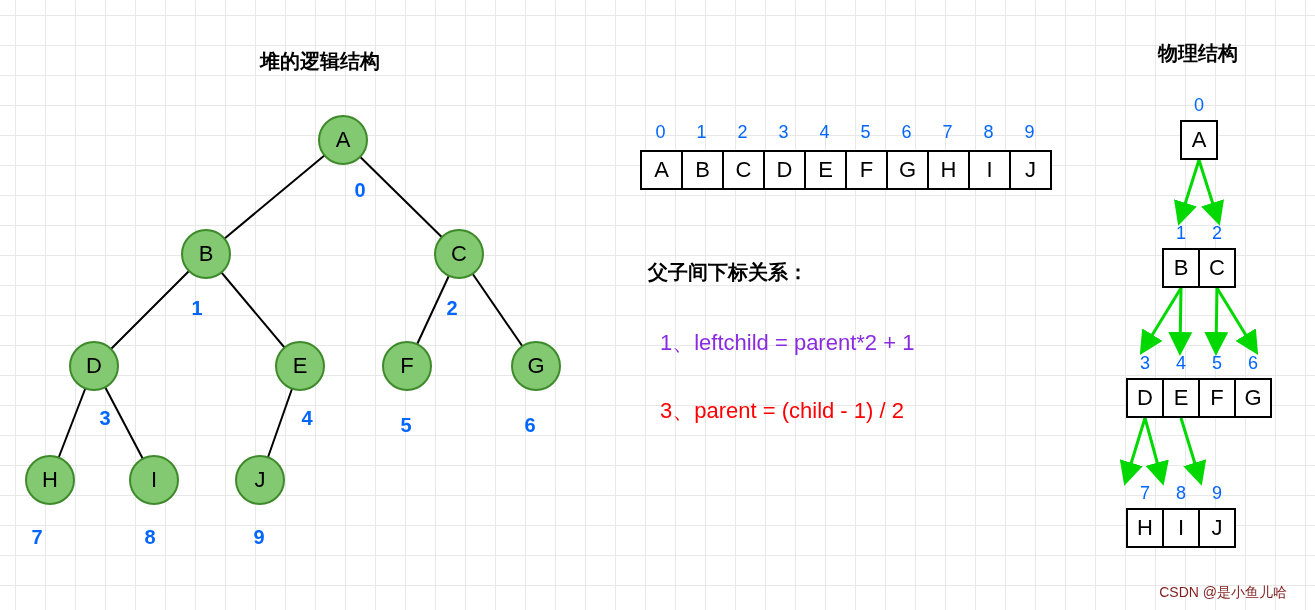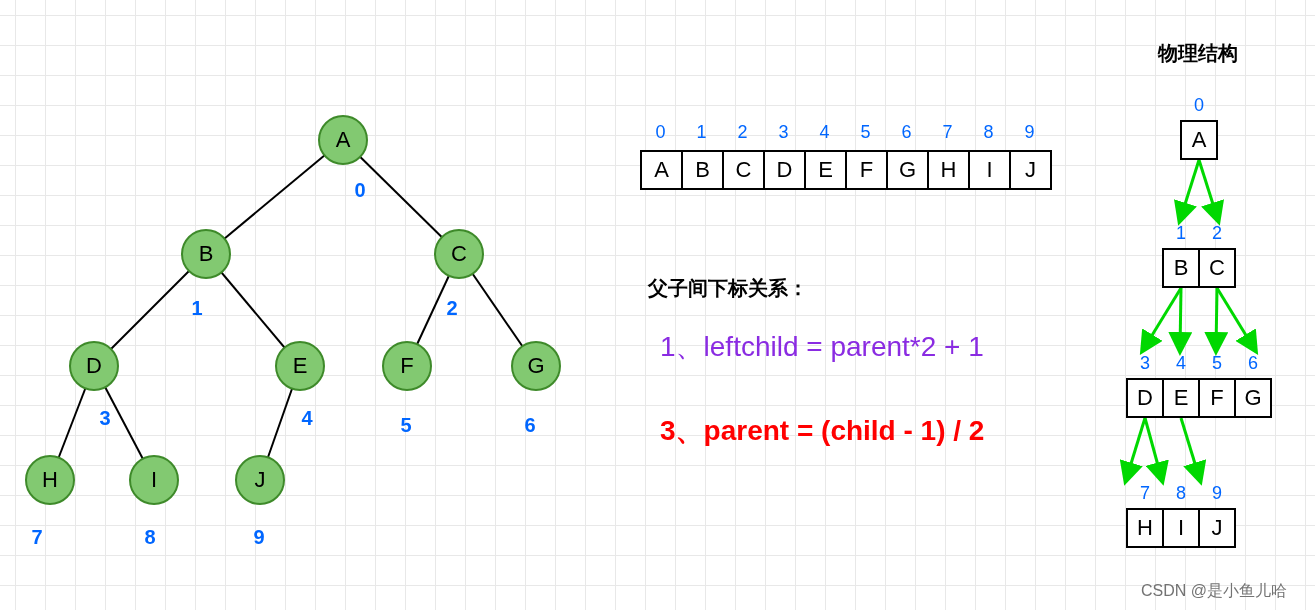--- a/index.html
+++ b/index.html
@@ -101,6 +101,7 @@
 <div class="grid-bg"></div>
 <div class="container">
 
+  <div class="title" style="left:260px;top:48px">堆的逻辑结构</div>
   <div class="title" style="left:1158px;top:40px">物理结构</div>
 
   <svg class="tree" id="tree-edges" width="1315" height="610">

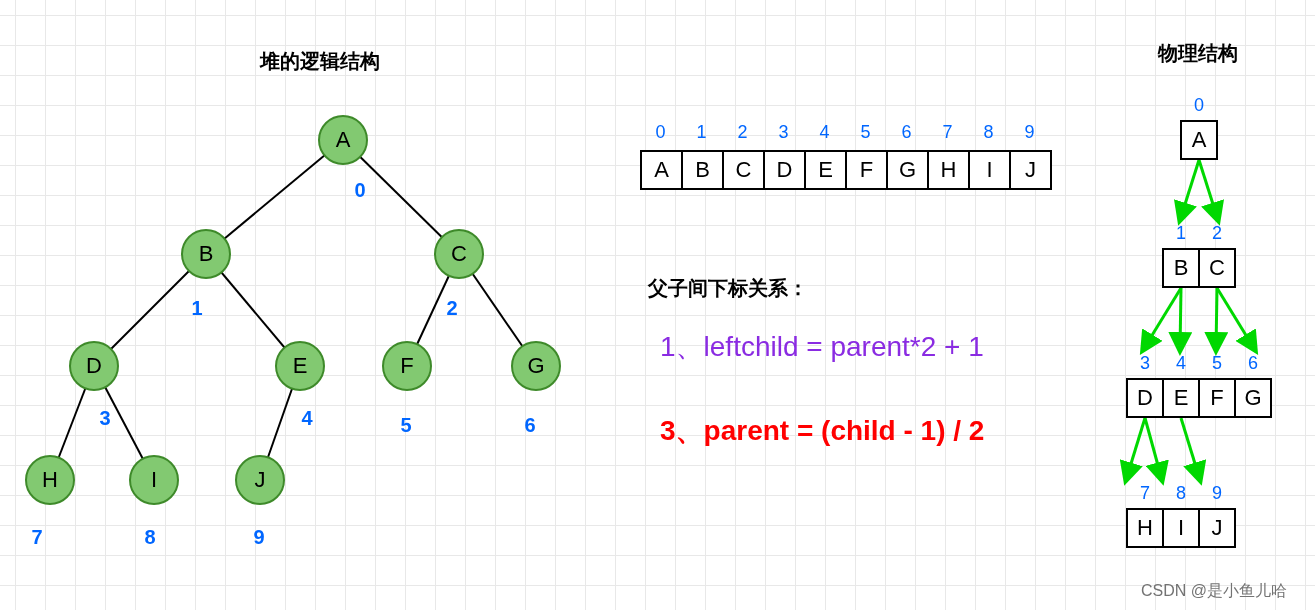--- a/index.html
+++ b/index.html
@@ -130,7 +130,7 @@
       <div class="cell">J</div>
     </div>
 
-  <div class="rel-title" style="left:648px;top:275px">父子间下标关系：</div>
+  <div class="rel-title" style="left:648px;top:259px">父子间下标关系：</div>
   <div id="rel-lines"></div>
 
   <svg class="arrows" id="phys-arrows" width="1315" height="610">

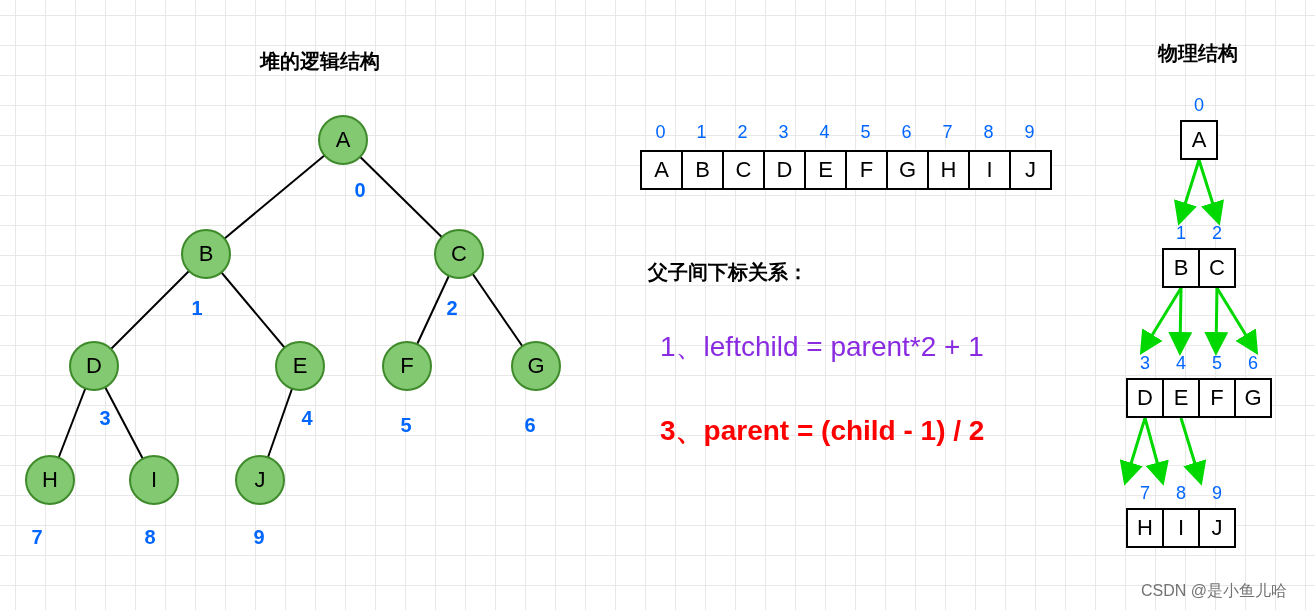--- a/index.html
+++ b/index.html
@@ -64,7 +64,7 @@
     transform: translate(-50%, 0);
   }
   .rel-title { position: absolute; font-size: 20px; font-weight: bold; color: #000; }
-  .rel-line { position: absolute; font-size: 28px; }
+  .rel-line { position: absolute; font-size: 22px; }
   .rel-line.purple { color: #8a2be2; }
   .rel-line.red { color: #ff0000; }
   .phys-row {

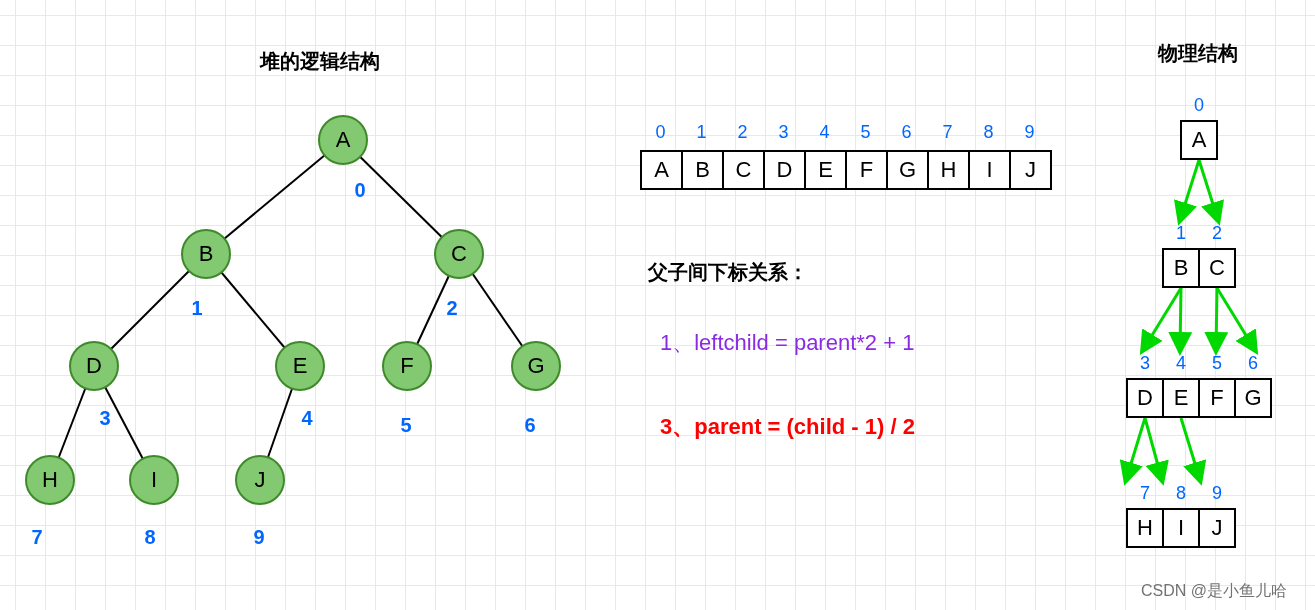--- a/index.html
+++ b/index.html
@@ -182,7 +182,7 @@
     <div class="arr-idx" style="left: 988.5px; top: 122px;">8</div>
     <div class="arr-idx" style="left: 1029.5px; top: 122px;">9</div>
     <div class="rel-line purple" style="left: 660px; top: 328px;">1、leftchild = parent*2 + 1</div>
-    <div class="rel-line red" style="left: 660px; top: 412px; font-weight: bold;">3、parent = (child - 1) / 2</div>
+    <div class="rel-line red" style="left: 660px; top: 396px;">3、parent = (child - 1) / 2</div>
     <div class="pidx" style="left: 1199px; top: 95px;">0</div>
     <div class="phys-row" style="left: 1180px; top: 120px;">
       <div class="pcell">A</div>

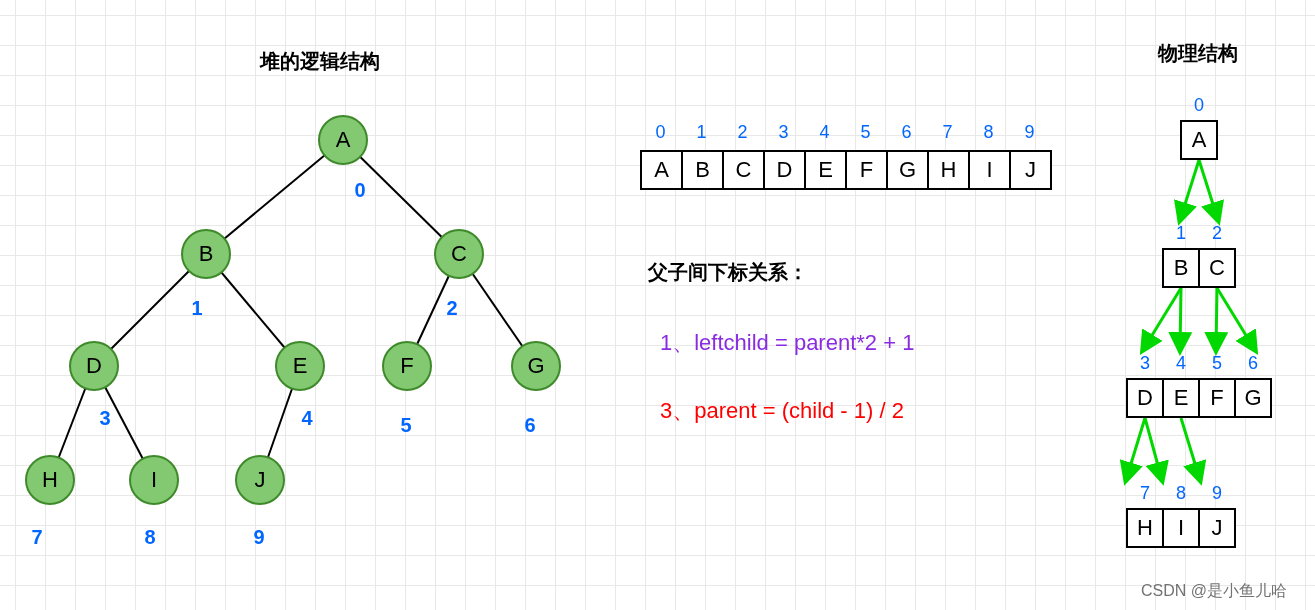--- a/index.html
+++ b/index.html
@@ -91,8 +91,8 @@
   .watermark {
     position: absolute;
     right: 28px; bottom: 8px;
-    color: #737373;
-    font-size: 16px;
+    color: #7f1d1d;
+    font-size: 14px;
   }
 </style>
 </head>

